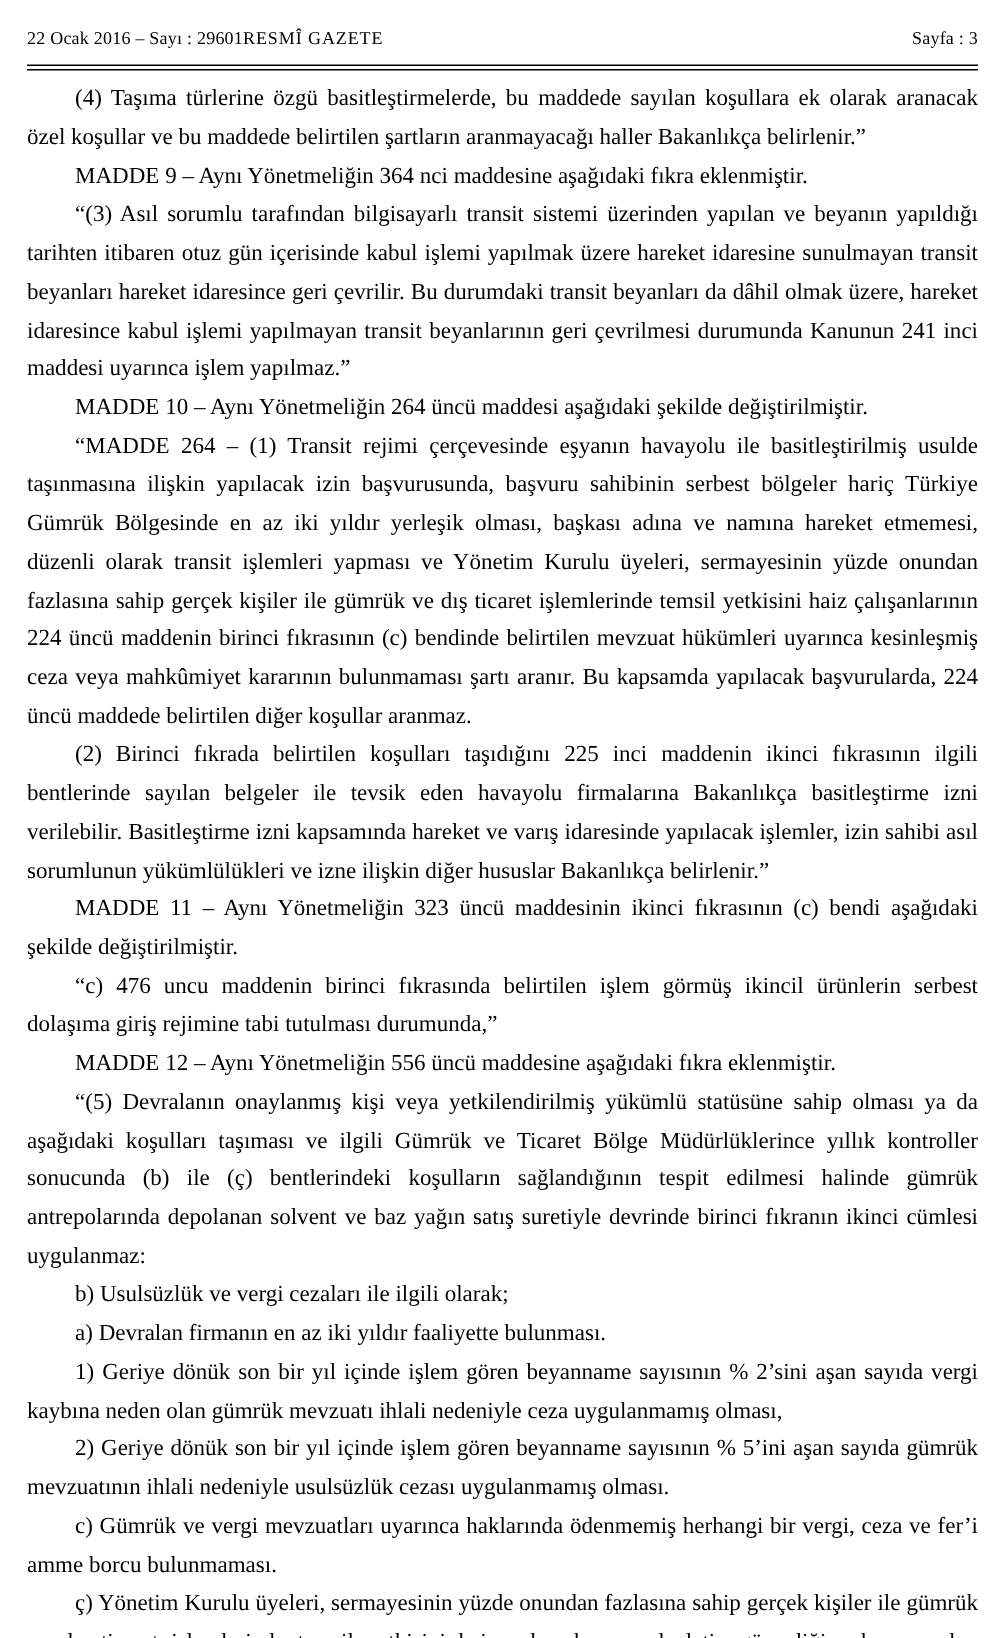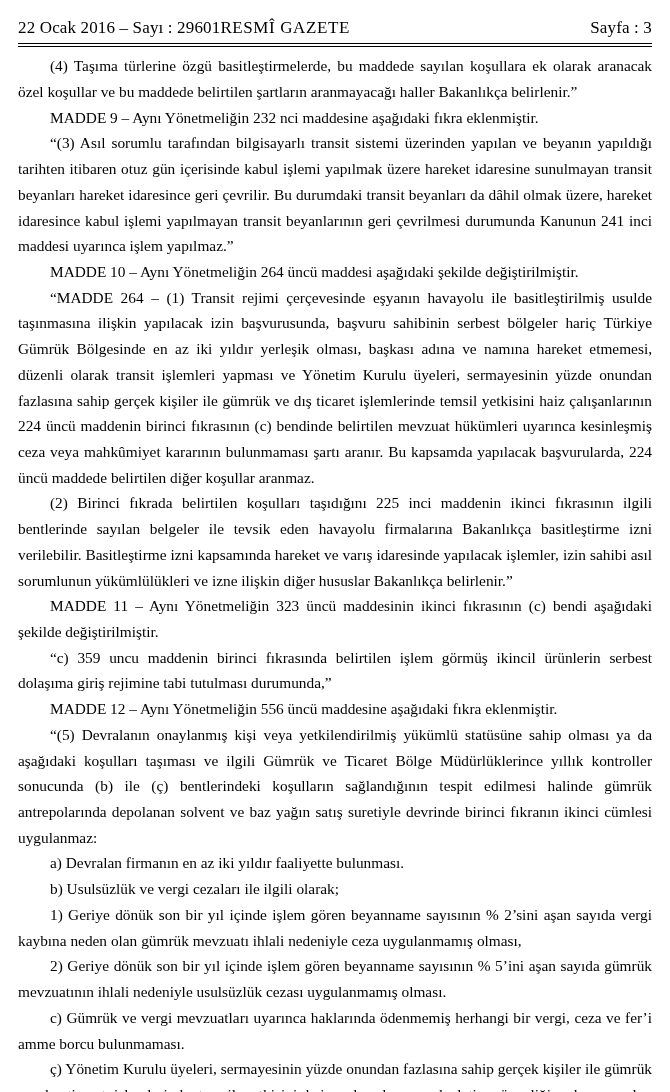--- a/index.html
+++ b/index.html
@@ -28,7 +28,7 @@
     display: flex;
     align-items: baseline;
     justify-content: space-between;
-    font-size: 17px;
+    font-size: 12px;
     letter-spacing: 0.15px;
     padding-top: 18px;
     height: 22px;

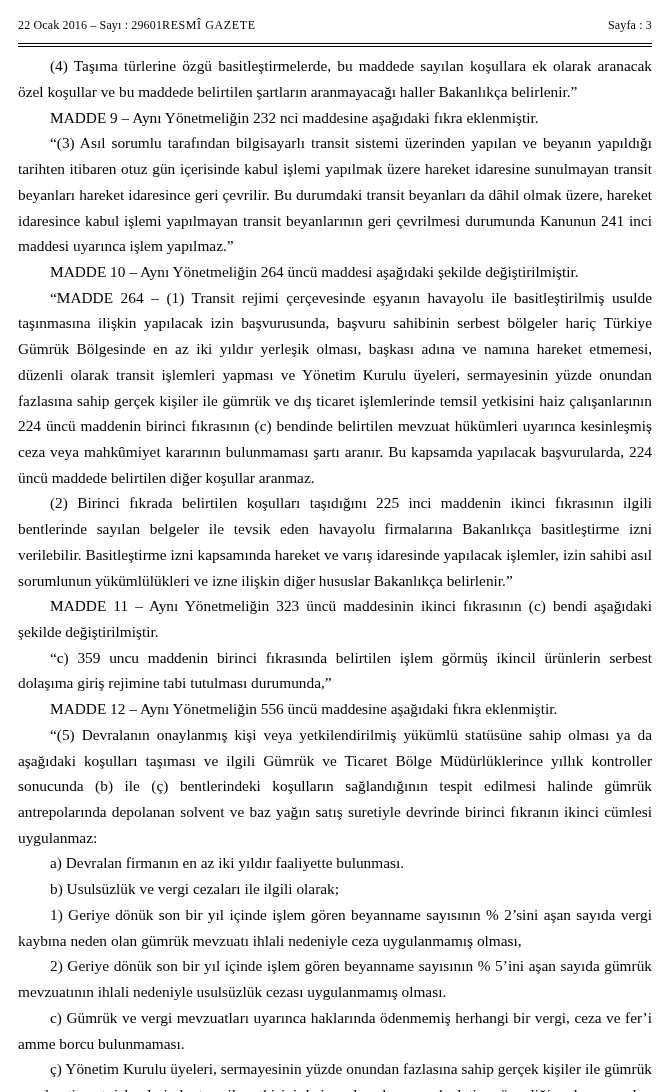--- a/index.html
+++ b/index.html
@@ -76,7 +76,7 @@
 
   <div class="body" id="body-text">
       <p><span>(4) Taşıma türlerine özgü basitleştirmelerde, bu maddede sayılan koşullara ek olarak aranacak özel koşullar ve bu maddede belirtilen şartların aranmayacağı haller Bakanlıkça belirlenir.”</span></p>
-      <p><span class="mlabel">MADDE 9</span><span> – Aynı Yönetmeliğin 232 nci maddesine aşağıdaki fıkra eklenmiştir.</span></p>
+      <p><span class="mlabel">MADDE 9</span><span> – Aynı Yönetmeliğin 364 nci maddesine aşağıdaki fıkra eklenmiştir.</span></p>
       <p><span>“(3) Asıl sorumlu tarafından bilgisayarlı transit sistemi üzerinden yapılan ve beyanın yapıldığı tarihten itibaren otuz gün içerisinde kabul işlemi yapılmak üzere hareket idaresine sunulmayan transit beyanları hareket idaresince geri çevrilir. Bu durumdaki transit beyanları da dâhil olmak üzere, hareket idaresince kabul işlemi yapılmayan transit beyanlarının geri çevrilmesi durumunda Kanunun 241 inci maddesi uyarınca işlem yapılmaz.”</span></p>
       <p><span class="mlabel">MADDE 10</span><span> – Aynı Yönetmeliğin 264 üncü maddesi aşağıdaki şekilde değiştirilmiştir.</span></p>
       <p><span class="mlabel">“MADDE 264</span><span> – (1) Transit rejimi çerçevesinde eşyanın havayolu ile basitleştirilmiş usulde taşınmasına ilişkin yapılacak izin başvurusunda, başvuru sahibinin serbest bölgeler hariç Türkiye Gümrük Bölgesinde en az iki yıldır yerleşik olması, başkası adına ve namına hareket etmemesi, düzenli olarak transit işlemleri yapması ve Yönetim Kurulu üyeleri, sermayesinin yüzde onundan fazlasına sahip gerçek kişiler ile gümrük ve dış ticaret işlemlerinde temsil yetkisini haiz çalışanlarının 224 üncü maddenin birinci fıkrasının (c) bendinde belirtilen mevzuat hükümleri uyarınca kesinleşmiş ceza veya mahkûmiyet kararının bulunmaması şartı aranır. Bu kapsamda yapılacak başvurularda, 224 üncü maddede belirtilen diğer koşullar aranmaz.</span></p>

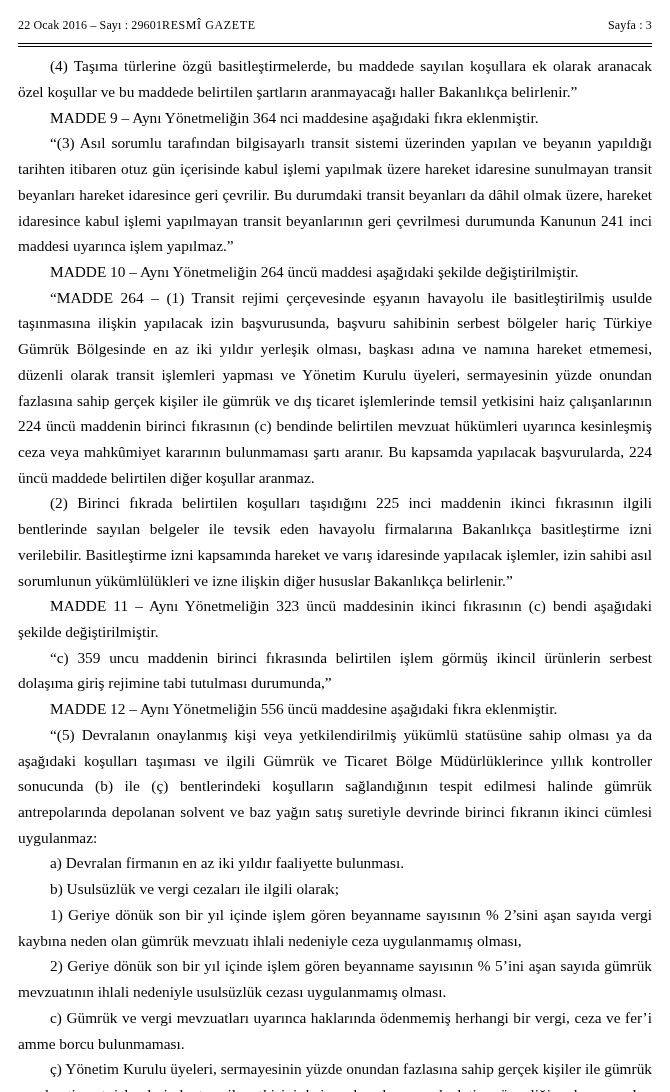--- a/index.html
+++ b/index.html
@@ -82,7 +82,7 @@
       <p><span class="mlabel">“MADDE 264</span><span> – (1) Transit rejimi çerçevesinde eşyanın havayolu ile basitleştirilmiş usulde taşınmasına ilişkin yapılacak izin başvurusunda, başvuru sahibinin serbest bölgeler hariç Türkiye Gümrük Bölgesinde en az iki yıldır yerleşik olması, başkası adına ve namına hareket etmemesi, düzenli olarak transit işlemleri yapması ve Yönetim Kurulu üyeleri, sermayesinin yüzde onundan fazlasına sahip gerçek kişiler ile gümrük ve dış ticaret işlemlerinde temsil yetkisini haiz çalışanlarının 224 üncü maddenin birinci fıkrasının (c) bendinde belirtilen mevzuat hükümleri uyarınca kesinleşmiş ceza veya mahkûmiyet kararının bulunmaması şartı aranır. Bu kapsamda yapılacak başvurularda, 224 üncü maddede belirtilen diğer koşullar aranmaz.</span></p>
       <p><span>(2) Birinci fıkrada belirtilen koşulları taşıdığını 225 inci maddenin ikinci fıkrasının ilgili bentlerinde sayılan belgeler ile tevsik eden havayolu firmalarına Bakanlıkça basitleştirme izni verilebilir. Basitleştirme izni kapsamında hareket ve varış idaresinde yapılacak işlemler, izin sahibi asıl sorumlunun yükümlülükleri ve izne ilişkin diğer hususlar Bakanlıkça belirlenir.”</span></p>
       <p><span class="mlabel">MADDE 11</span><span> – Aynı Yönetmeliğin 323 üncü maddesinin ikinci fıkrasının (c) bendi aşağıdaki şekilde değiştirilmiştir.</span></p>
-      <p><span>“c) 359 uncu maddenin birinci fıkrasında belirtilen işlem görmüş ikincil ürünlerin serbest dolaşıma giriş rejimine tabi tutulması durumunda,”</span></p>
+      <p><span>“c) 476 uncu maddenin birinci fıkrasında belirtilen işlem görmüş ikincil ürünlerin serbest dolaşıma giriş rejimine tabi tutulması durumunda,”</span></p>
       <p><span class="mlabel">MADDE 12</span><span> – Aynı Yönetmeliğin 556 üncü maddesine aşağıdaki fıkra eklenmiştir.</span></p>
       <p><span>“(5) Devralanın onaylanmış kişi veya yetkilendirilmiş yükümlü statüsüne sahip olması ya da aşağıdaki koşulları taşıması ve ilgili Gümrük ve Ticaret Bölge Müdürlüklerince yıllık kontroller sonucunda (b) ile (ç) bentlerindeki koşulların sağlandığının tespit edilmesi halinde gümrük antrepolarında depolanan solvent ve baz yağın satış suretiyle devrinde birinci fıkranın ikinci cümlesi uygulanmaz:</span></p>
       <p><span>a) Devralan firmanın en az iki yıldır faaliyette bulunması.</span></p>

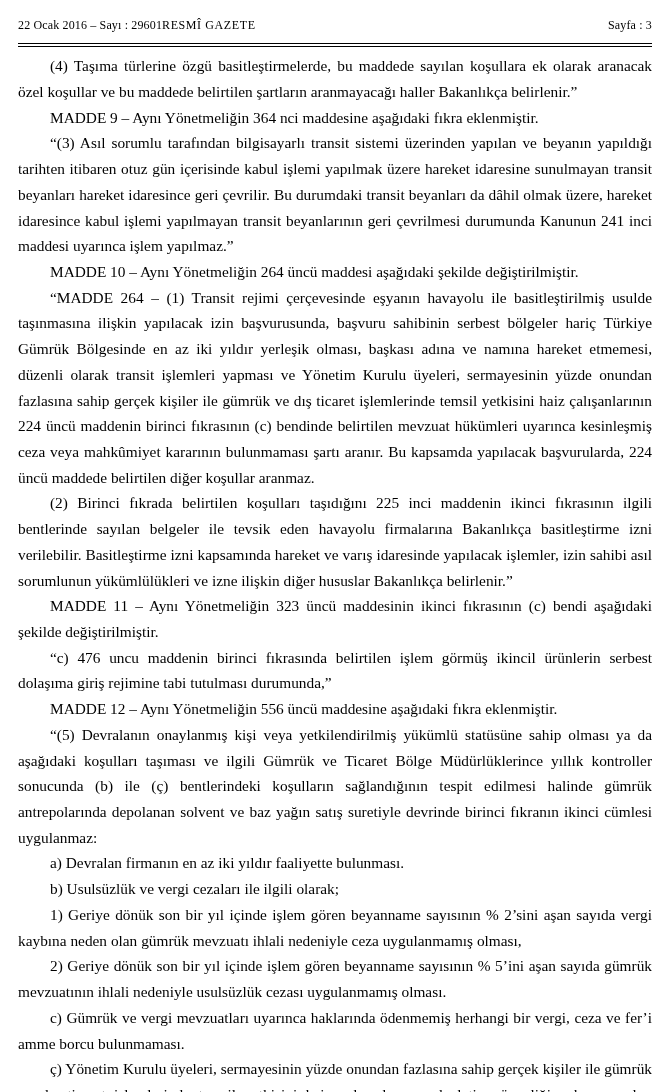--- a/index.html
+++ b/index.html
@@ -85,8 +85,8 @@
       <p><span>“c) 476 uncu maddenin birinci fıkrasında belirtilen işlem görmüş ikincil ürünlerin serbest dolaşıma giriş rejimine tabi tutulması durumunda,”</span></p>
       <p><span class="mlabel">MADDE 12</span><span> – Aynı Yönetmeliğin 556 üncü maddesine aşağıdaki fıkra eklenmiştir.</span></p>
       <p><span>“(5) Devralanın onaylanmış kişi veya yetkilendirilmiş yükümlü statüsüne sahip olması ya da aşağıdaki koşulları taşıması ve ilgili Gümrük ve Ticaret Bölge Müdürlüklerince yıllık kontroller sonucunda (b) ile (ç) bentlerindeki koşulların sağlandığının tespit edilmesi halinde gümrük antrepolarında depolanan solvent ve baz yağın satış suretiyle devrinde birinci fıkranın ikinci cümlesi uygulanmaz:</span></p>
+      <p><span>b) Usulsüzlük ve vergi cezaları ile ilgili olarak;</span></p>
       <p><span>a) Devralan firmanın en az iki yıldır faaliyette bulunması.</span></p>
-      <p><span>b) Usulsüzlük ve vergi cezaları ile ilgili olarak;</span></p>
       <p><span>1) Geriye dönük son bir yıl içinde işlem gören beyanname sayısının % 2’sini aşan sayıda vergi kaybına neden olan gümrük mevzuatı ihlali nedeniyle ceza uygulanmamış olması,</span></p>
       <p><span>2) Geriye dönük son bir yıl içinde işlem gören beyanname sayısının % 5’ini aşan sayıda gümrük mevzuatının ihlali nedeniyle usulsüzlük cezası uygulanmamış olması.</span></p>
       <p><span>c) Gümrük ve vergi mevzuatları uyarınca haklarında ödenmemiş herhangi bir vergi, ceza ve fer’i amme borcu bulunmaması.</span></p>

